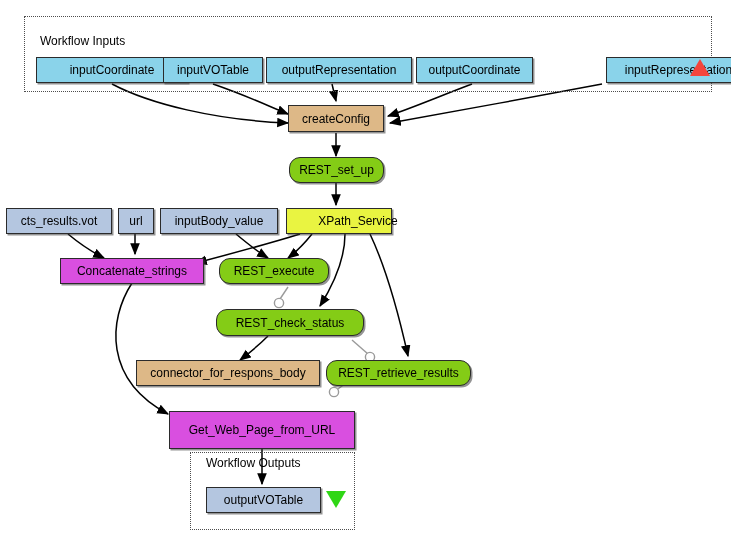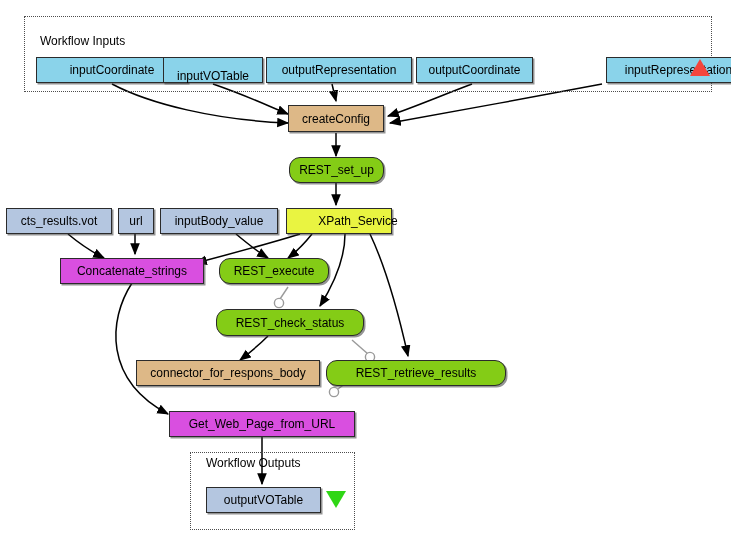--- a/index.html
+++ b/index.html
@@ -116,7 +116,7 @@
   <div class="node n-input" style="left:36px;top:57px;width:152px;height:26px;">
     <span>inputCoordinate</span>
   </div>
-  <div class="node n-input" style="left:163px;top:57px;width:100px;height:26px;align-items:flex-end;">
+  <div class="node n-input" style="left:163px;top:57px;width:100px;height:26px;">
     <span>inputVOTable</span>
   </div>
   <div class="node n-input" style="left:266px;top:57px;width:146px;height:26px;">

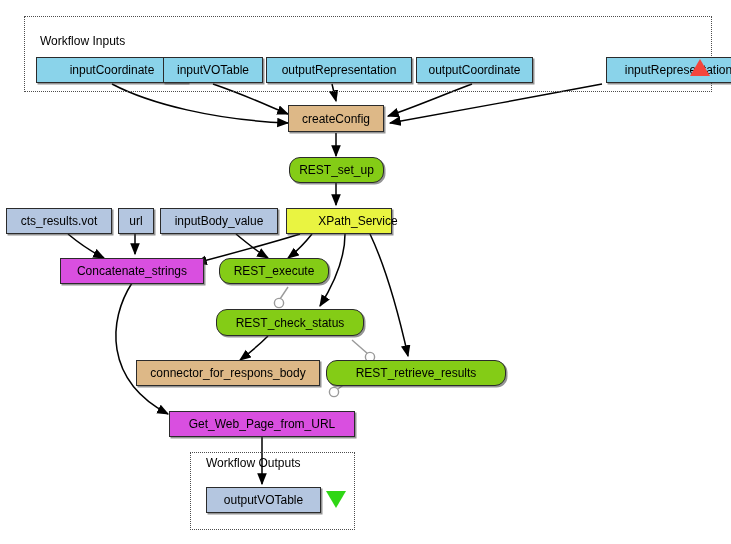--- a/index.html
+++ b/index.html
@@ -165,7 +165,7 @@
   <div class="node n-proc-tan" style="left:136px;top:360px;width:184px;height:26px;">
     <span>connector_for_respons_body</span>
   </div>
-  <div class="node n-proc-blue" style="left:326px;top:360px;width:180px;height:26px;">
+  <div class="node n-proc-blue" style="left:326px;top:360px;width:145px;height:26px;">
     <span>REST_retrieve_results</span>
   </div>
 

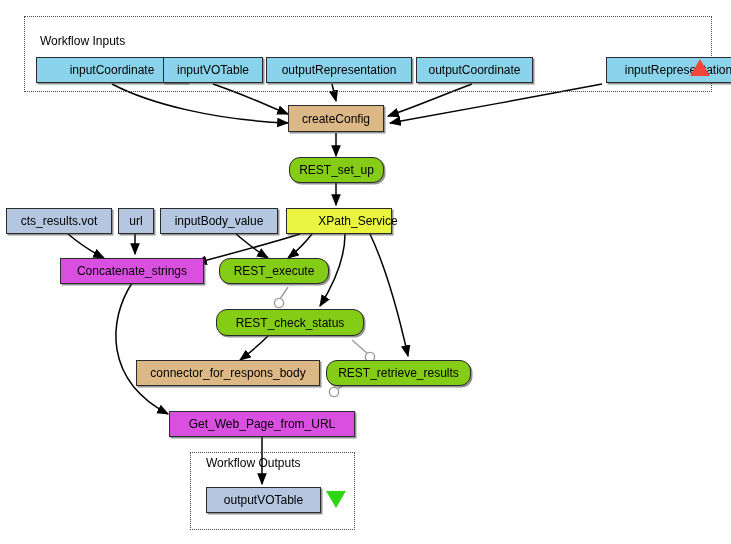--- a/index.html
+++ b/index.html
@@ -169,7 +169,7 @@
     <span>REST_retrieve_results</span>
   </div>
 
-  <div class="node n-proc-magenta" style="left:169px;top:411px;width:186px;height:26px;">
+  <div class="node n-proc-magenta" style="left:169px;top:411px;width:186px;height:38px;">
     <span>Get_Web_Page_from_URL</span>
   </div>
 

